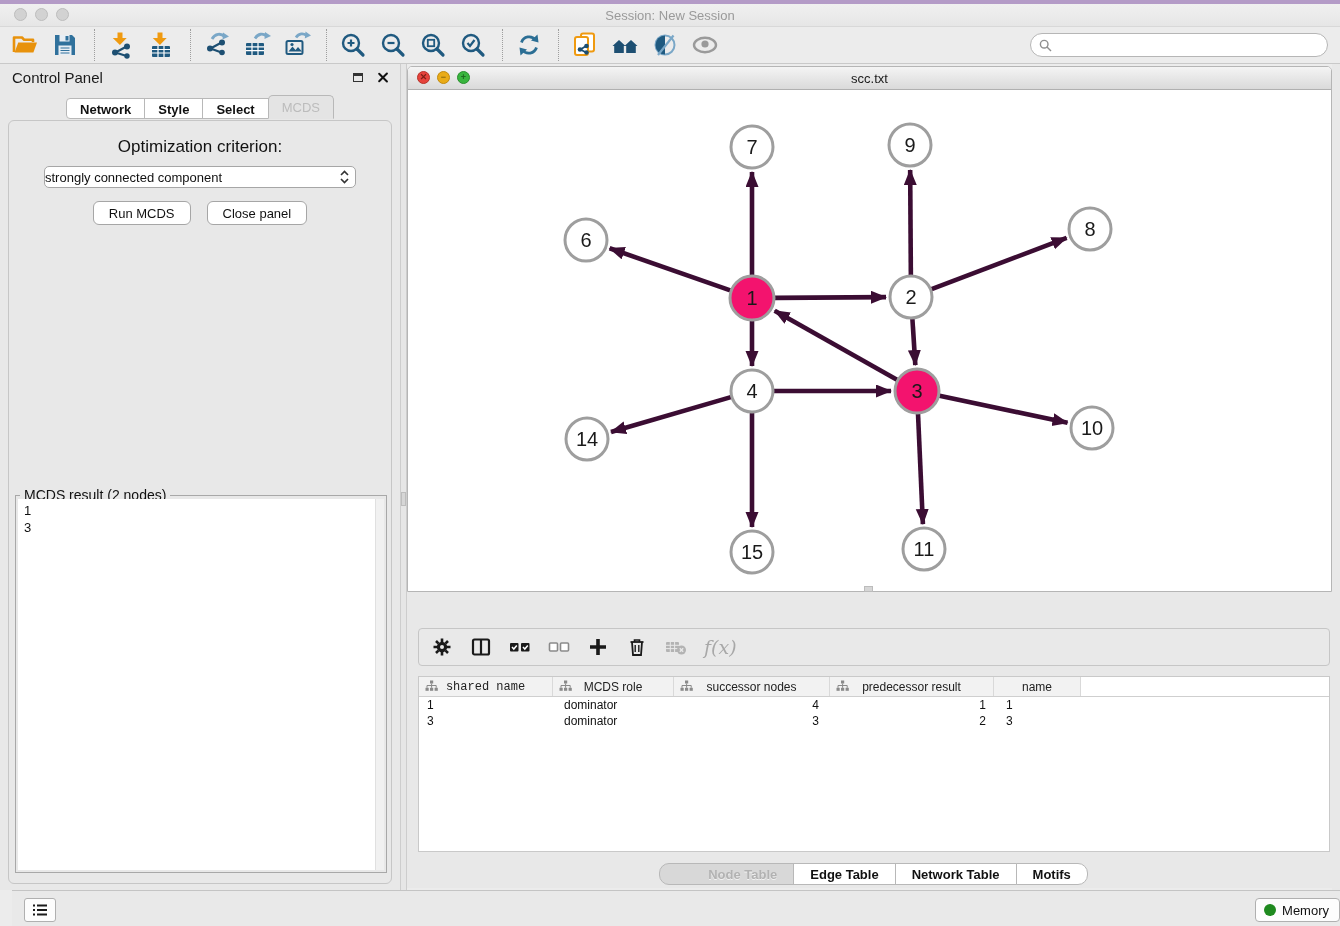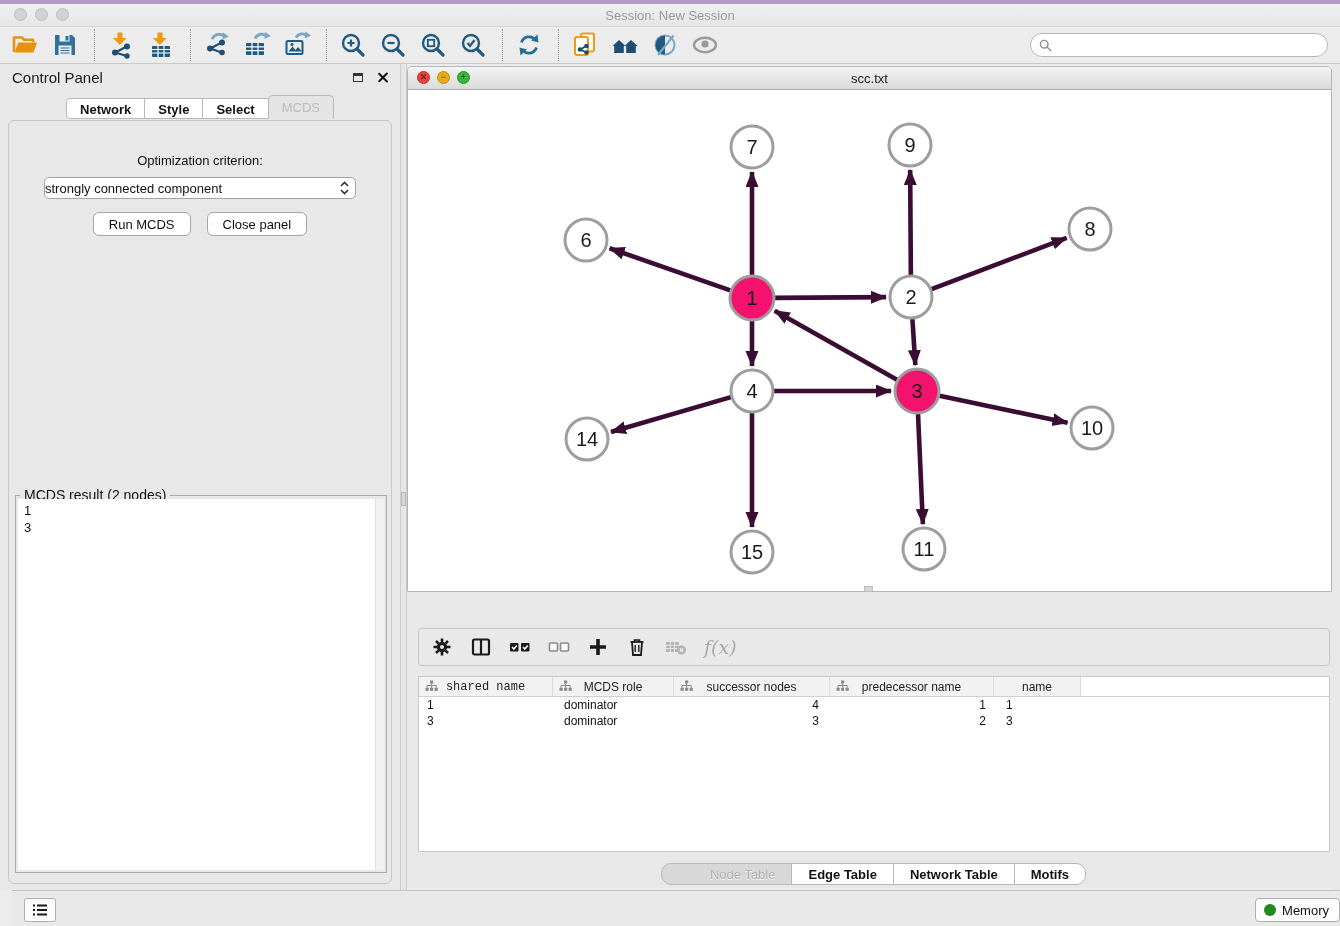--- a/index.html
+++ b/index.html
@@ -52,7 +52,7 @@
     position:absolute;left:8px;top:56px;width:384px;height:764px;box-sizing:border-box;
     background:#e8e8e8;border:1px solid #c6c6c6;border-radius:6px;
   }
-  .opt-label{margin-top:32px;text-align:center;font-size:13px;color:#111;}
+  .opt-label{margin-top:16px;text-align:center;font-size:17px;color:#111;}
   .combo{
     margin:9px auto 0;width:312px;height:22px;background:#fff;border:1px solid #a6a6a6;border-radius:5px;
     display:flex;align-items:center;font-size:13px;color:#111;box-sizing:border-box;

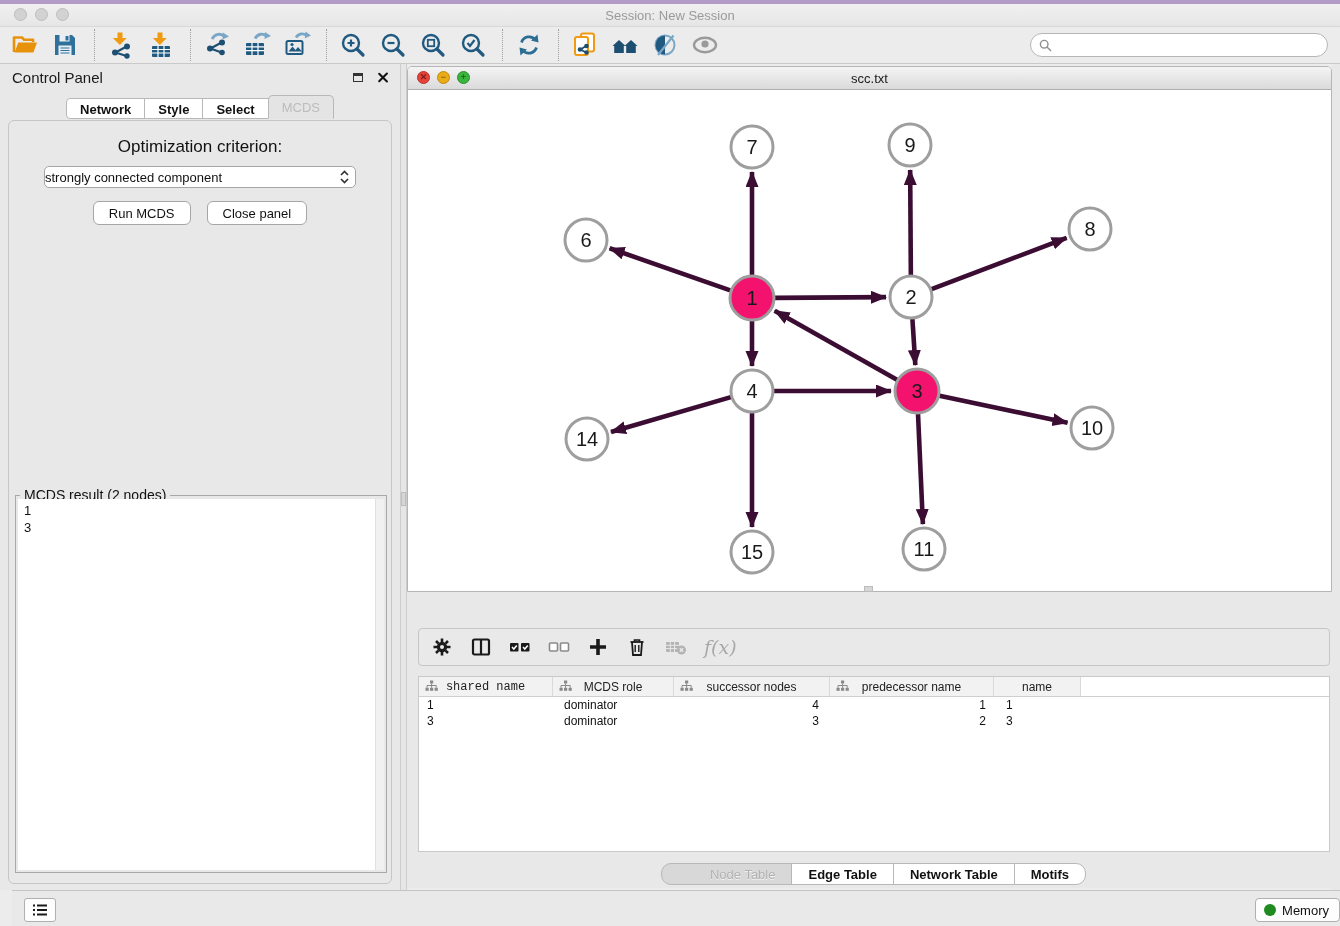--- a/index.html
+++ b/index.html
@@ -555,7 +555,7 @@
               </g>
               <path d="M6.6 3.5 V5.5 M2 5.5 H11.2 M2 5.5 V7.8 M6.6 5.5 V7.8 M11.2 5.5 V7.8" stroke="#8a8a8a" stroke-width="1" fill="none"></path>
             </svg></span>
-          <span>predecessor name</span>
+          <span>predecessor result</span>
         </div>
         <div class="th-cell" style="width: 87px;">
           <span>name</span>

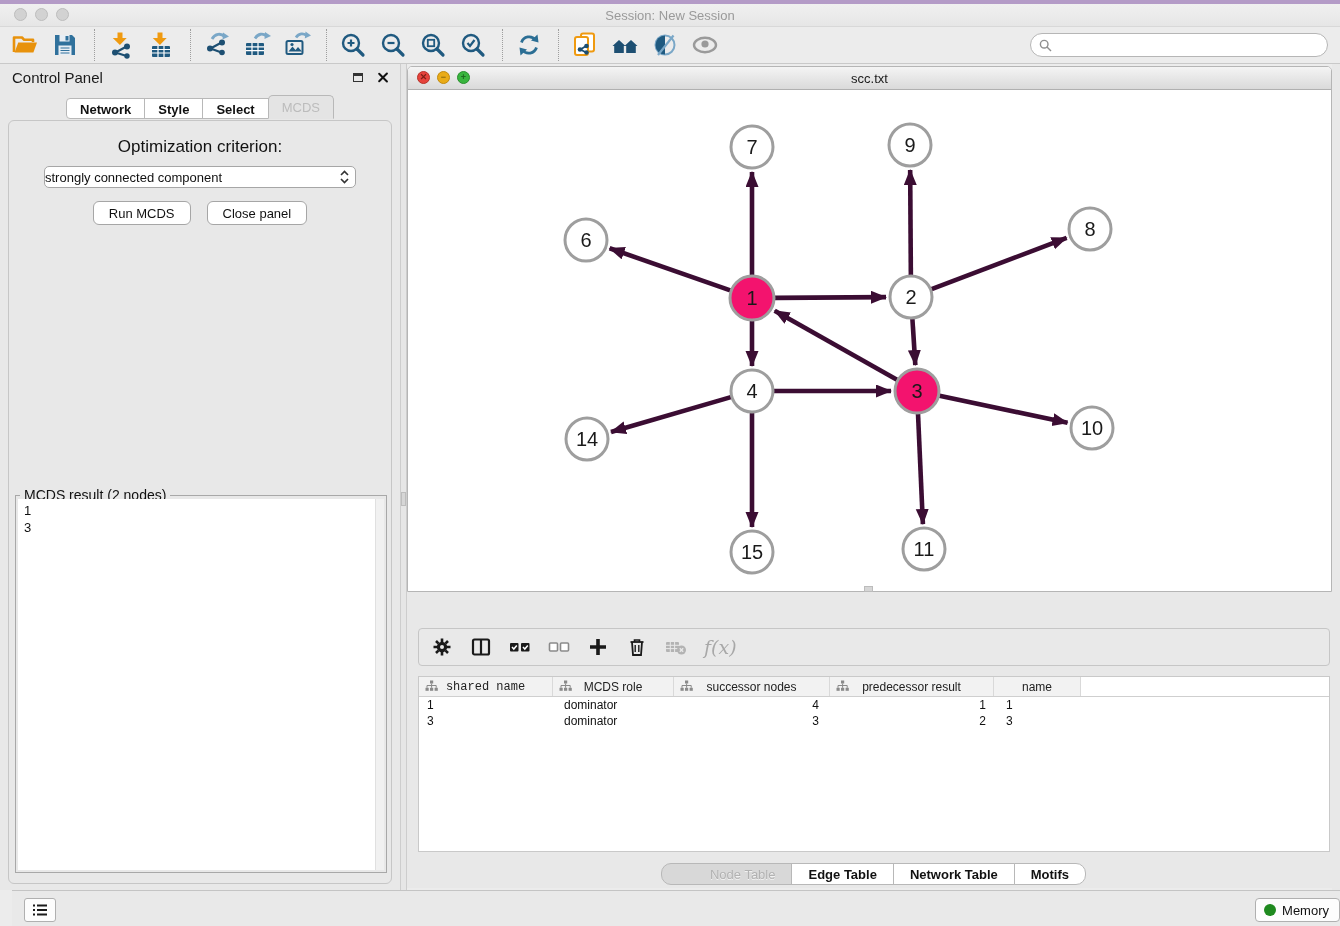--- a/index.html
+++ b/index.html
@@ -125,7 +125,7 @@
   }
   .tp-tab.first{border-radius:10px 0 0 10px;margin-left:0;}
   .tp-tab.last{border-radius:0 10px 10px 0;}
-  .tp-tab.sel-disabled{background:#d8d8d8;color:#b2b2b2;font-weight:400;text-shadow:0 1px 0 #f2f2f2;padding-left:48px;}
+  .tp-tab.sel-disabled{background:#d8d8d8;color:#b2b2b2;font-weight:700;text-shadow:0 1px 0 #f2f2f2;padding-left:48px;}
   
   .statusbar{
     position:absolute;left:12px;top:890px;width:1340px;height:36px;background:#e9e9e9;

